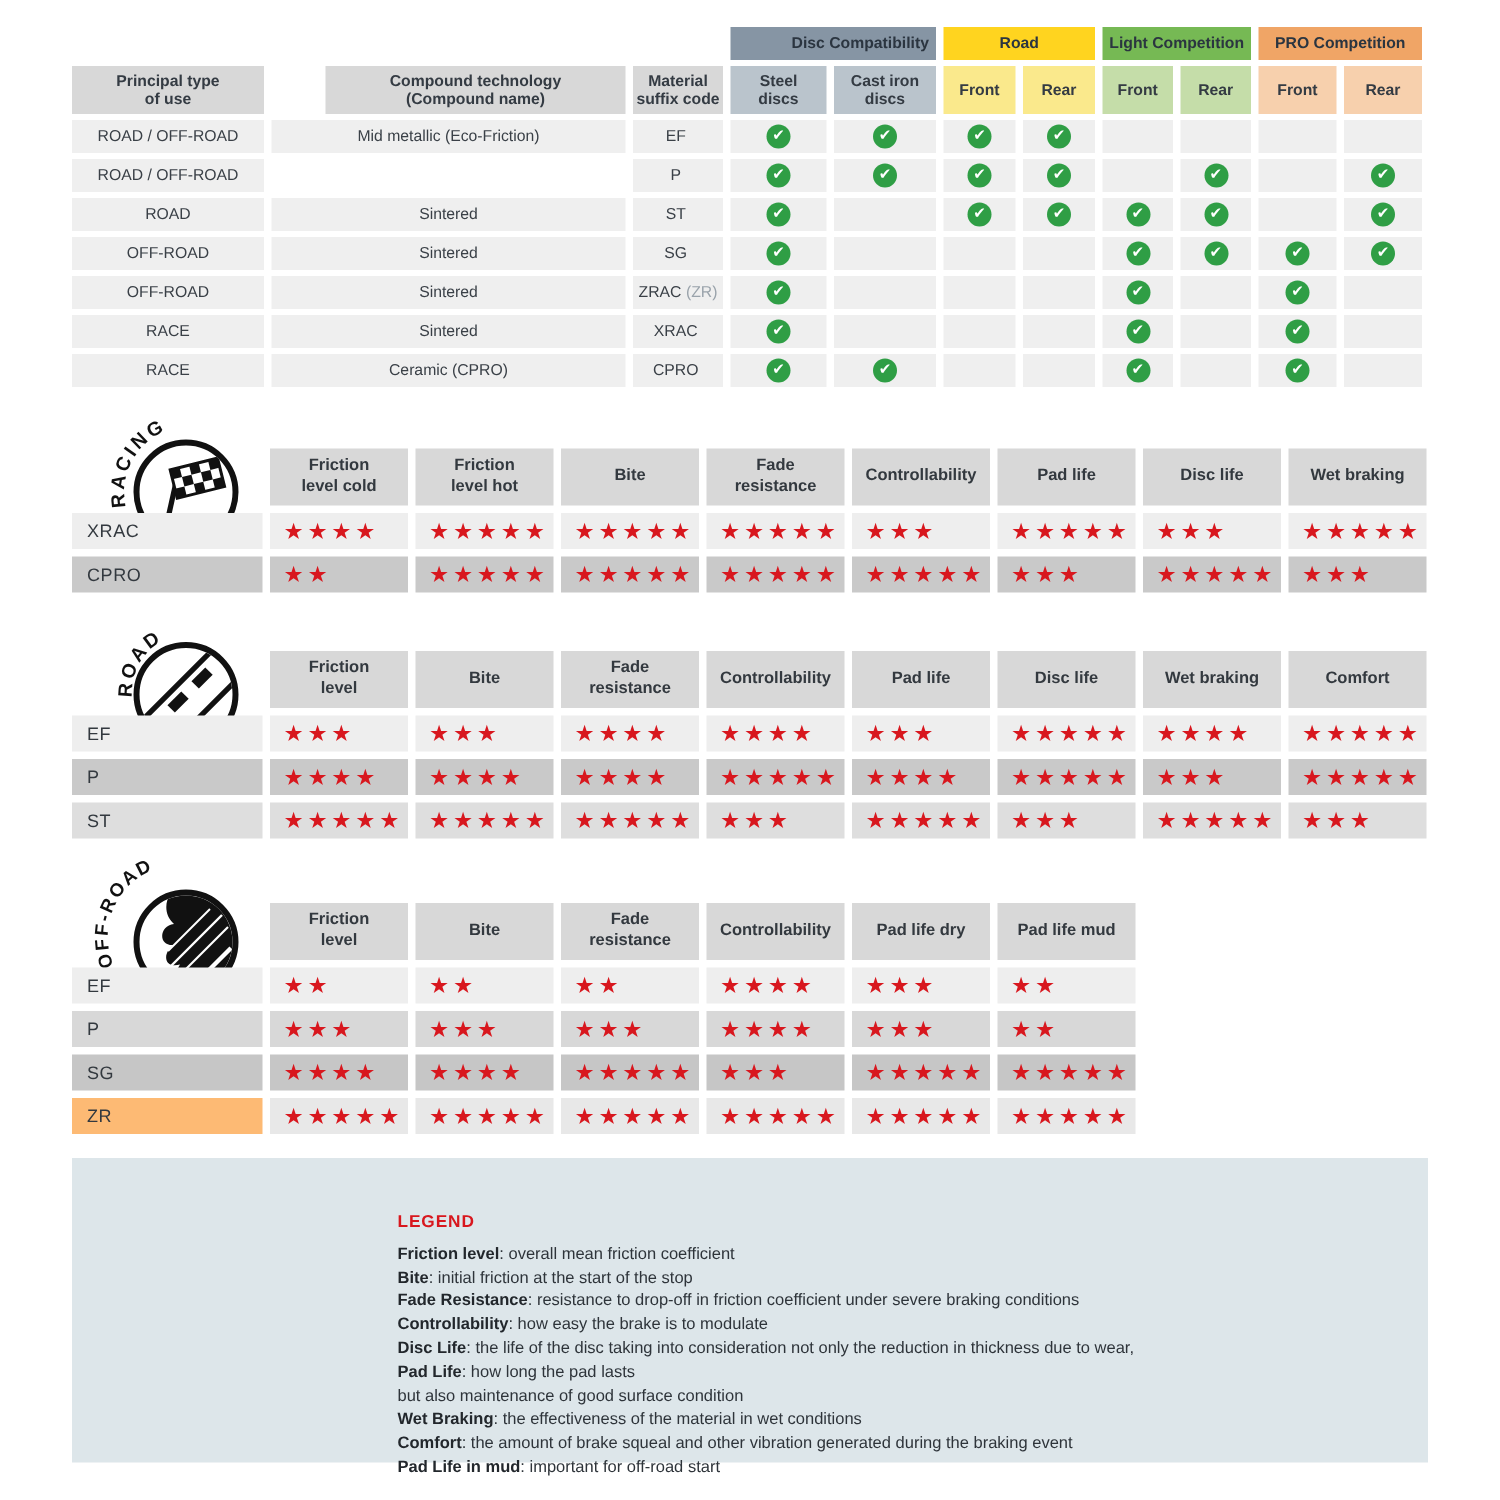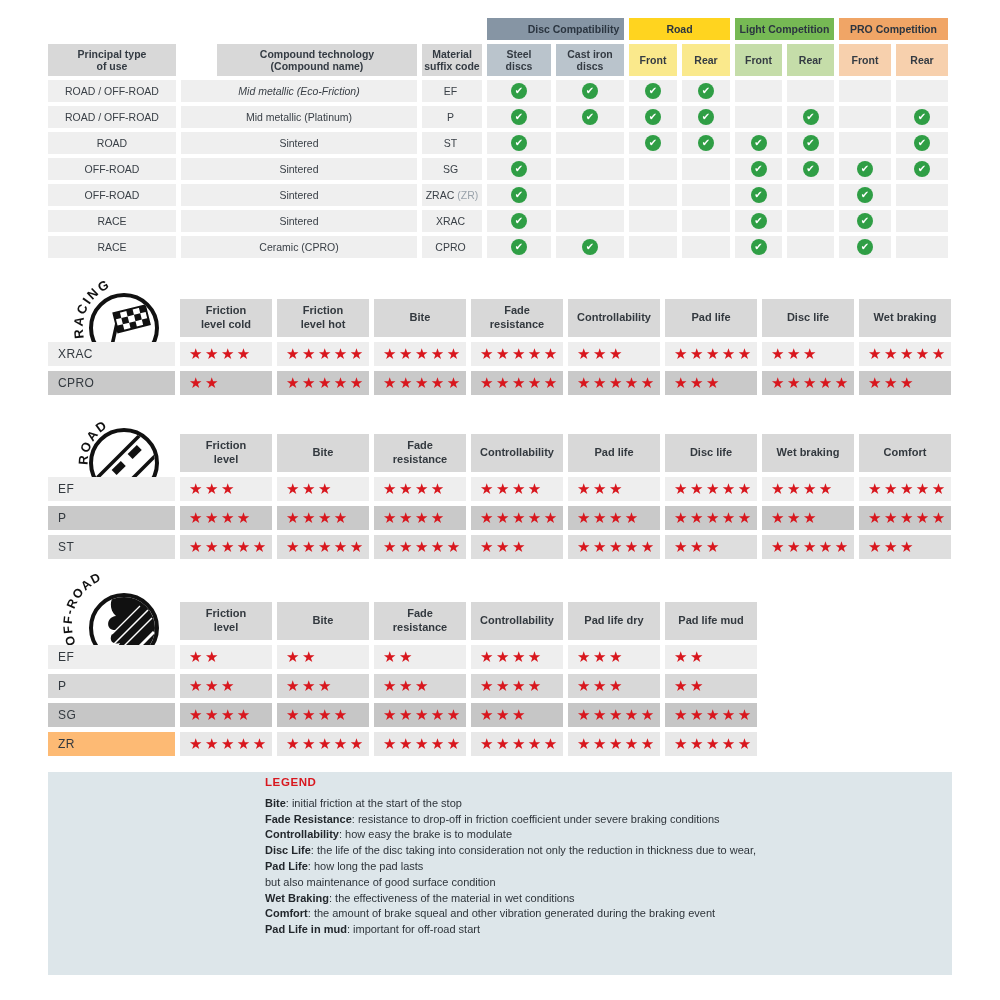--- a/index.html
+++ b/index.html
@@ -63,7 +63,7 @@
       <div class="cell sub-head" style="grid-area: 2 / 10; background: rgb(247, 208, 173);">Front</div>
       <div class="cell sub-head" style="grid-area: 2 / 11; background: rgb(247, 208, 173);">Rear</div>
       <div class="cell" style="grid-area: 3 / 1;">ROAD / OFF-ROAD</div>
-      <div class="cell compound-cell" style="grid-area: 3 / 2; font-style: italic;">Mid metallic (Eco-Friction)</div>
+      <div class="cell compound-cell" style="grid-area: 3 / 2;">Mid metallic (Eco-Friction)</div>
       <div class="cell suffix-cell" style="grid-area: 3 / 3;">
         <span>EF</span>
         <span class="suffix-note"></span>

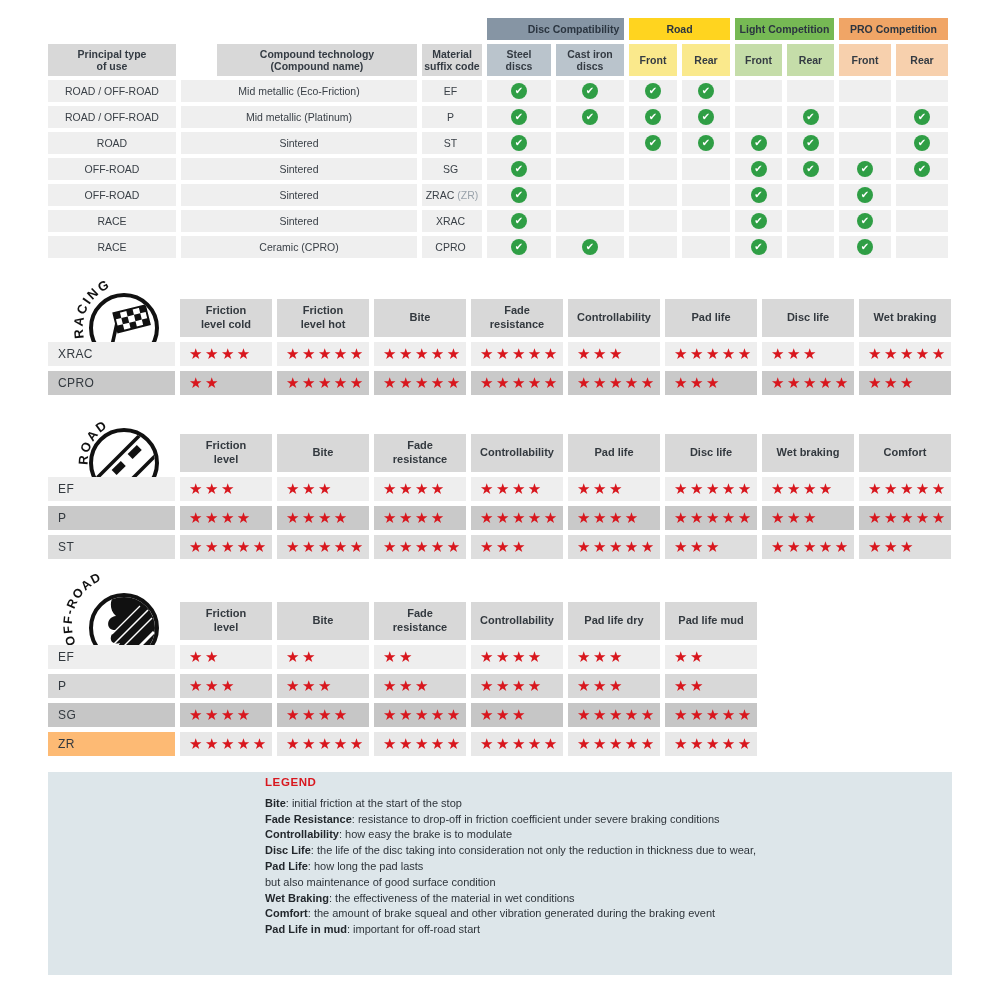--- a/index.html
+++ b/index.html
@@ -77,7 +77,6 @@
       <div class="cell" style="grid-area: 3 / 10;"></div>
       <div class="cell" style="grid-area: 3 / 11;"></div>
       <div class="cell" style="grid-area: 4 / 1;">ROAD / OFF-ROAD</div>
-      <div class="cell compound-cell" style="grid-area: 4 / 2;">Mid metallic (Platinum)</div>
       <div class="cell suffix-cell" style="grid-area: 4 / 3;">
         <span>P</span>
         <span class="suffix-note"></span>

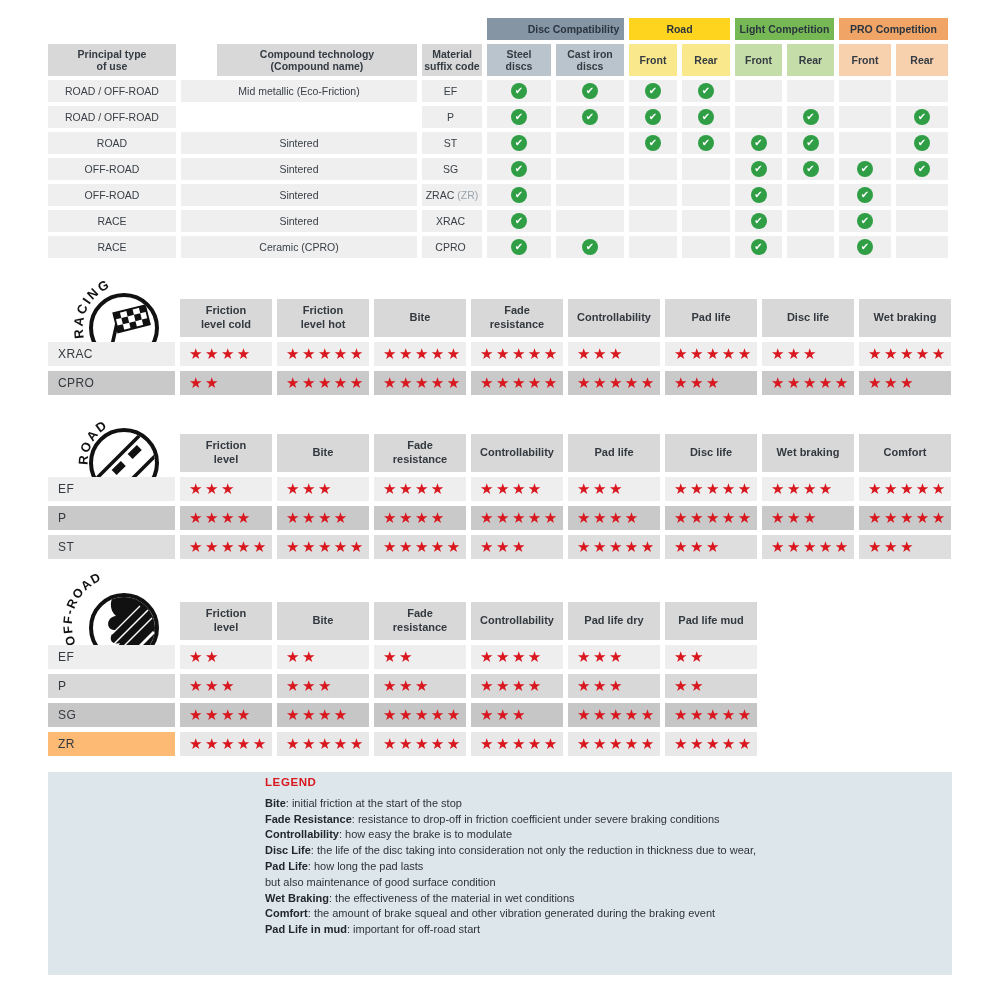--- a/index.html
+++ b/index.html
@@ -32,7 +32,7 @@
 .stars{display:flex;align-items:center;padding-left:9px;font-size:15px;letter-spacing:2.5px;color:#d8171e;overflow:hidden}
 
 .legend{position:absolute;left:48px;top:772px;width:904px;height:203px;background:#dde6ea}
-.legend-inner{padding:3px 20px 0 217px;font-size:11px;line-height:15.8px;color:#2e343a}
+.legend-inner{padding:36px 20px 0 217px;font-size:11px;line-height:15.8px;color:#2e343a}
 .legend-title{color:#d8171e;font-weight:bold;font-size:11.5px;letter-spacing:.6px;margin-bottom:5px}
 .legend-line b{color:#22272c}
 svg text{font-family:"Liberation Sans","DejaVu Sans",sans-serif;fill:#111}

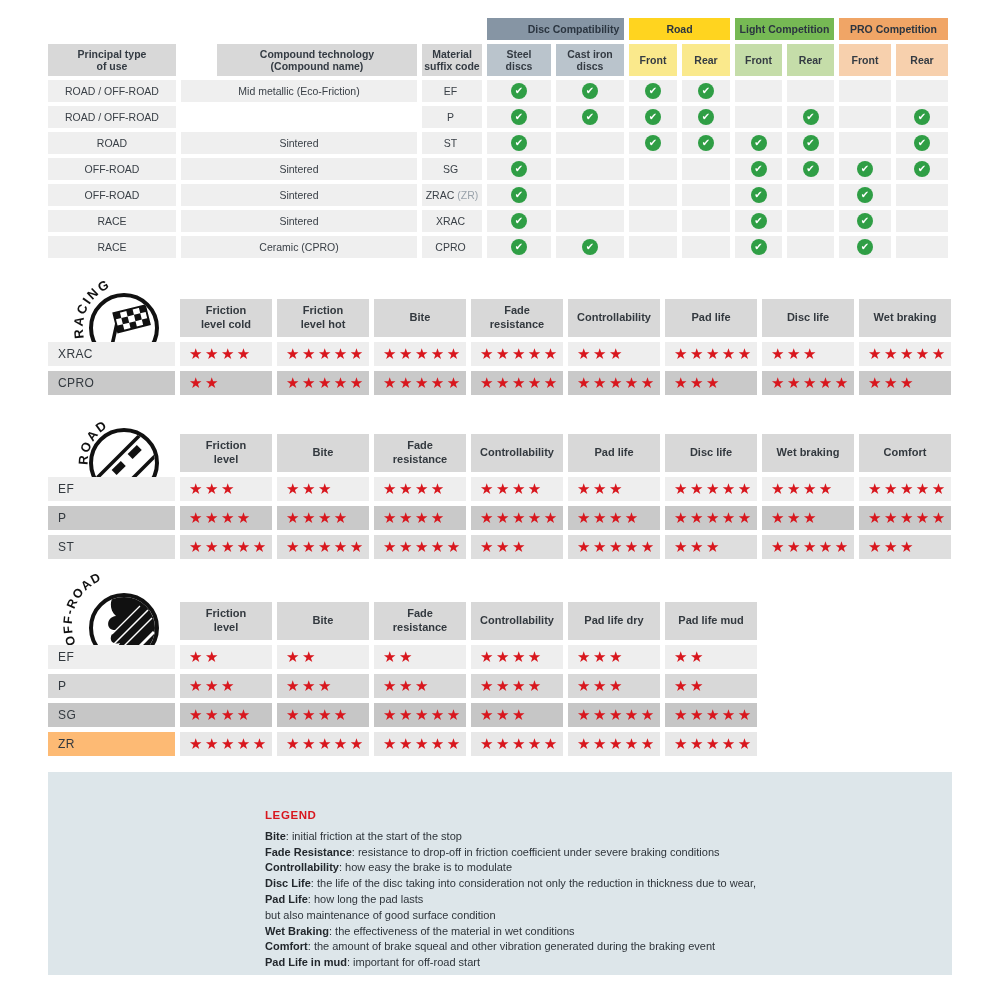--- a/index.html
+++ b/index.html
@@ -340,6 +340,7 @@
     <div class="legend-inner">
       <div class="legend-title">LEGEND</div>
       <div id="legend-items">
+          <div class="legend-line"><b>Friction level</b><span>: overall mean friction coefficient</span></div>
           <div class="legend-line"><b>Bite</b><span>: initial friction at the start of the stop</span></div>
           <div class="legend-line"><b>Fade Resistance</b><span>: resistance to drop-off in friction coefficient under severe braking conditions</span></div>
           <div class="legend-line"><b>Controllability</b><span>: how easy the brake is to modulate</span></div>

